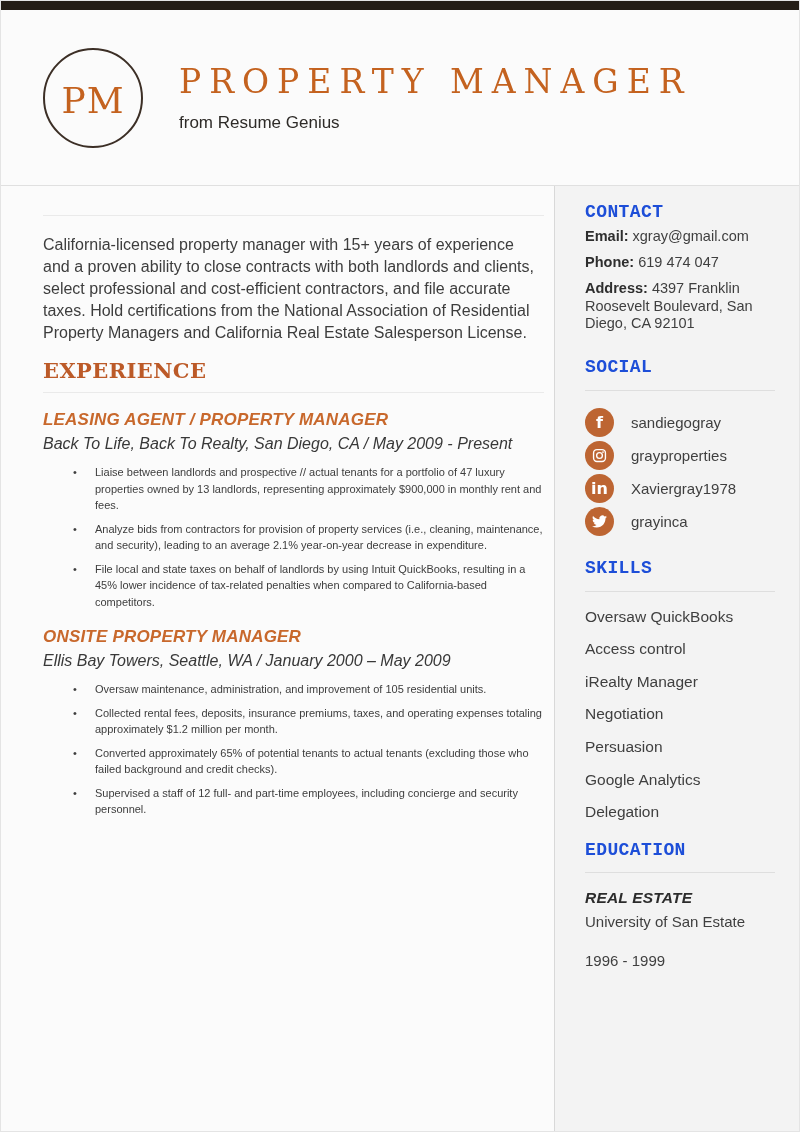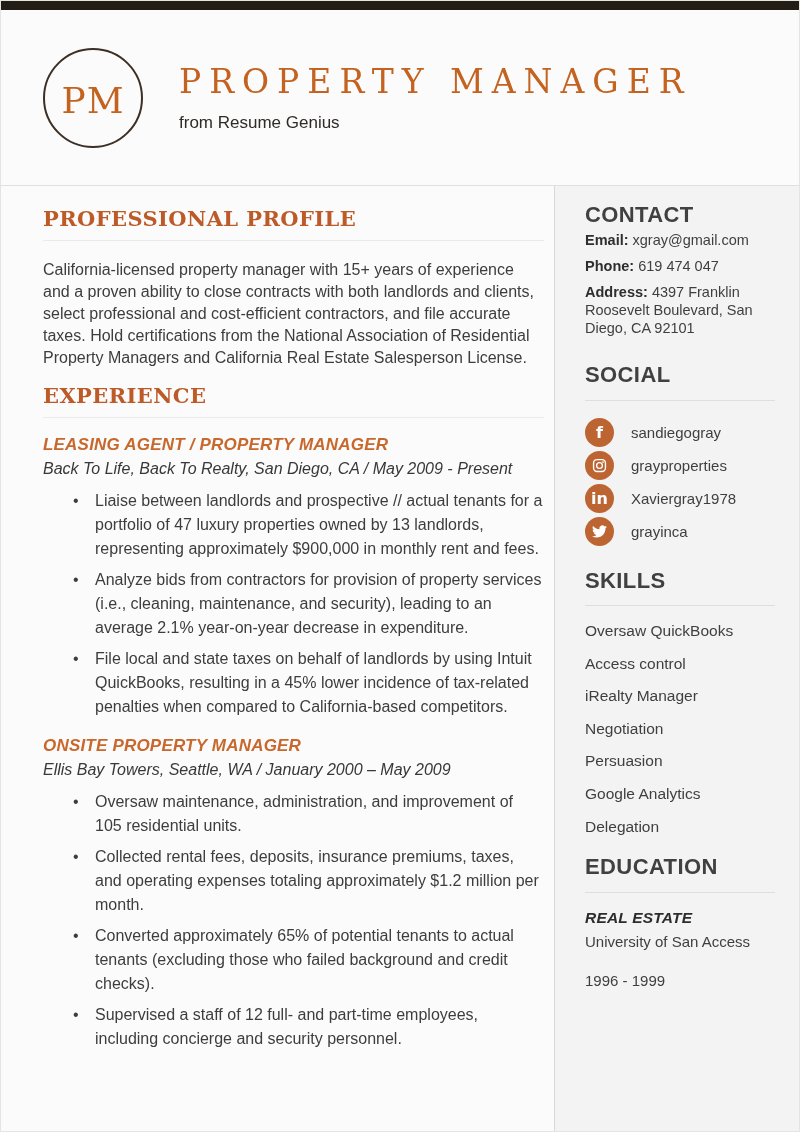--- a/index.html
+++ b/index.html
@@ -112,7 +112,6 @@
 
     <div class="left">
 
-      <div class="section-heading">PROFESSIONAL PROFILE</div>
       <hr class="rule">
       <p class="profile-text">California-licensed property manager with 15+ years of experience and a proven ability to close contracts with both landlords and clients, select professional and cost-efficient contractors, and file accurate taxes. Hold certifications from the National Association of Residential Property Managers and California Real Estate Salesperson License.</p>
 

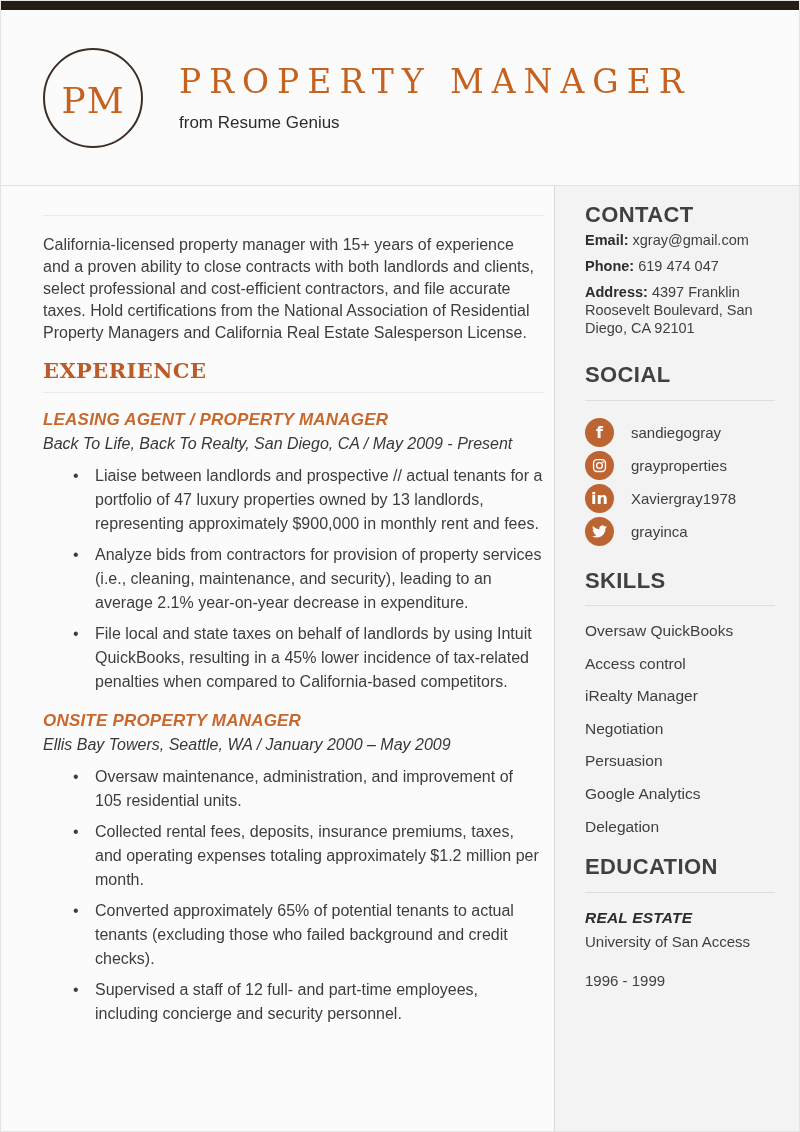--- a/index.html
+++ b/index.html
@@ -67,8 +67,8 @@
 
   
   .side-heading{
-    font-family:Liberation Sans, sans-serif; font-weight:bold; font-size:22px;
-    color:#404040; letter-spacing:0.4px; line-height:1.2;
+    font-family:Liberation Mono, monospace; font-weight:bold; font-size:18px;
+    color:#1d4ed8; letter-spacing:0.4px; line-height:1.2;
   }
   .side-rule{ border:none; border-top:1px solid #dedede; margin-top:11px; }
   .contact-list{ margin-top:4px; }

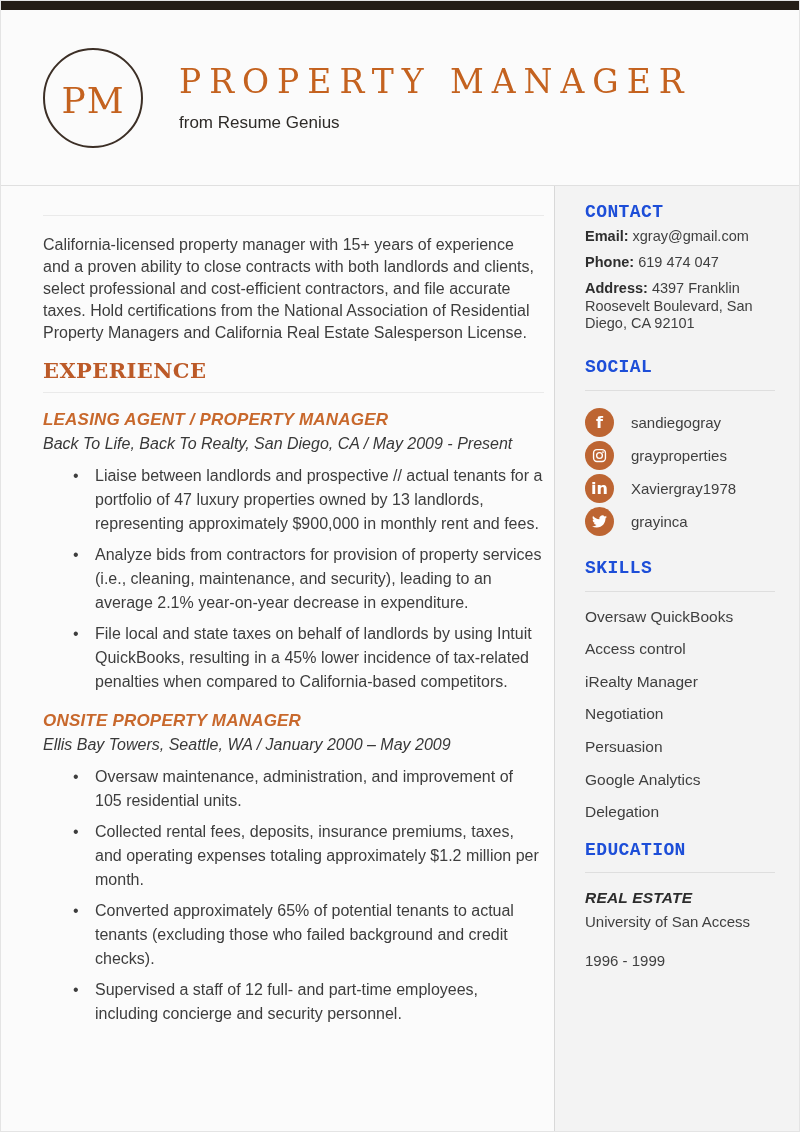--- a/index.html
+++ b/index.html
@@ -58,7 +58,7 @@
   .job-meta{ margin-top:5px; font-size:16px; font-style:italic; color:#383838; }
   .bullets{ list-style:none; margin-top:11px; }
   .bullets li{
-    position:relative; padding-left:52px; font-size:16px; line-height:1.5;
+    position:relative; padding-left:52px; font-size:11px; line-height:1.5;
     color:#3d3d3d; margin-bottom:7px;
   }
   .bullets li::before{

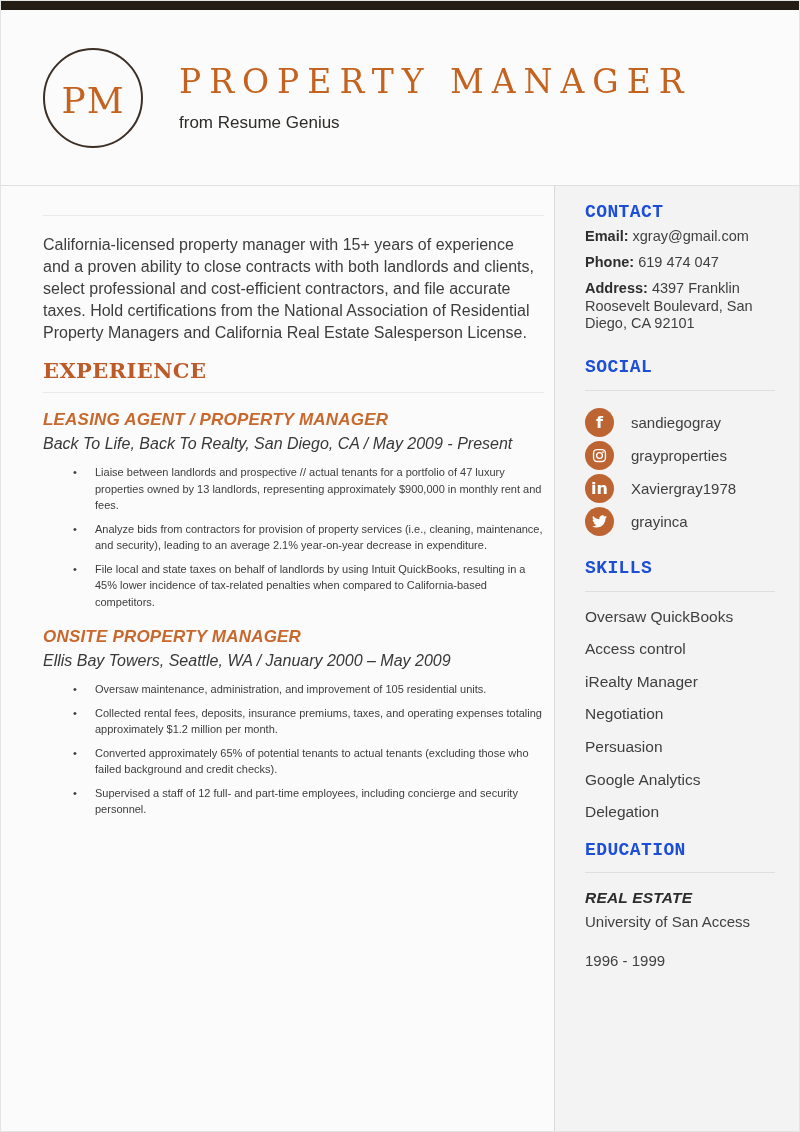--- a/index.html
+++ b/index.html
@@ -214,7 +214,7 @@
       <div class="side-heading heading-education">EDUCATION</div>
       <hr class="side-rule">
       <div class="edu-degree">REAL ESTATE</div>
-      <div class="edu-school">University of San Access</div>
+      <div class="edu-school">University of San Estate</div>
       <div class="edu-dates">1996 - 1999</div>
 
     </div>

